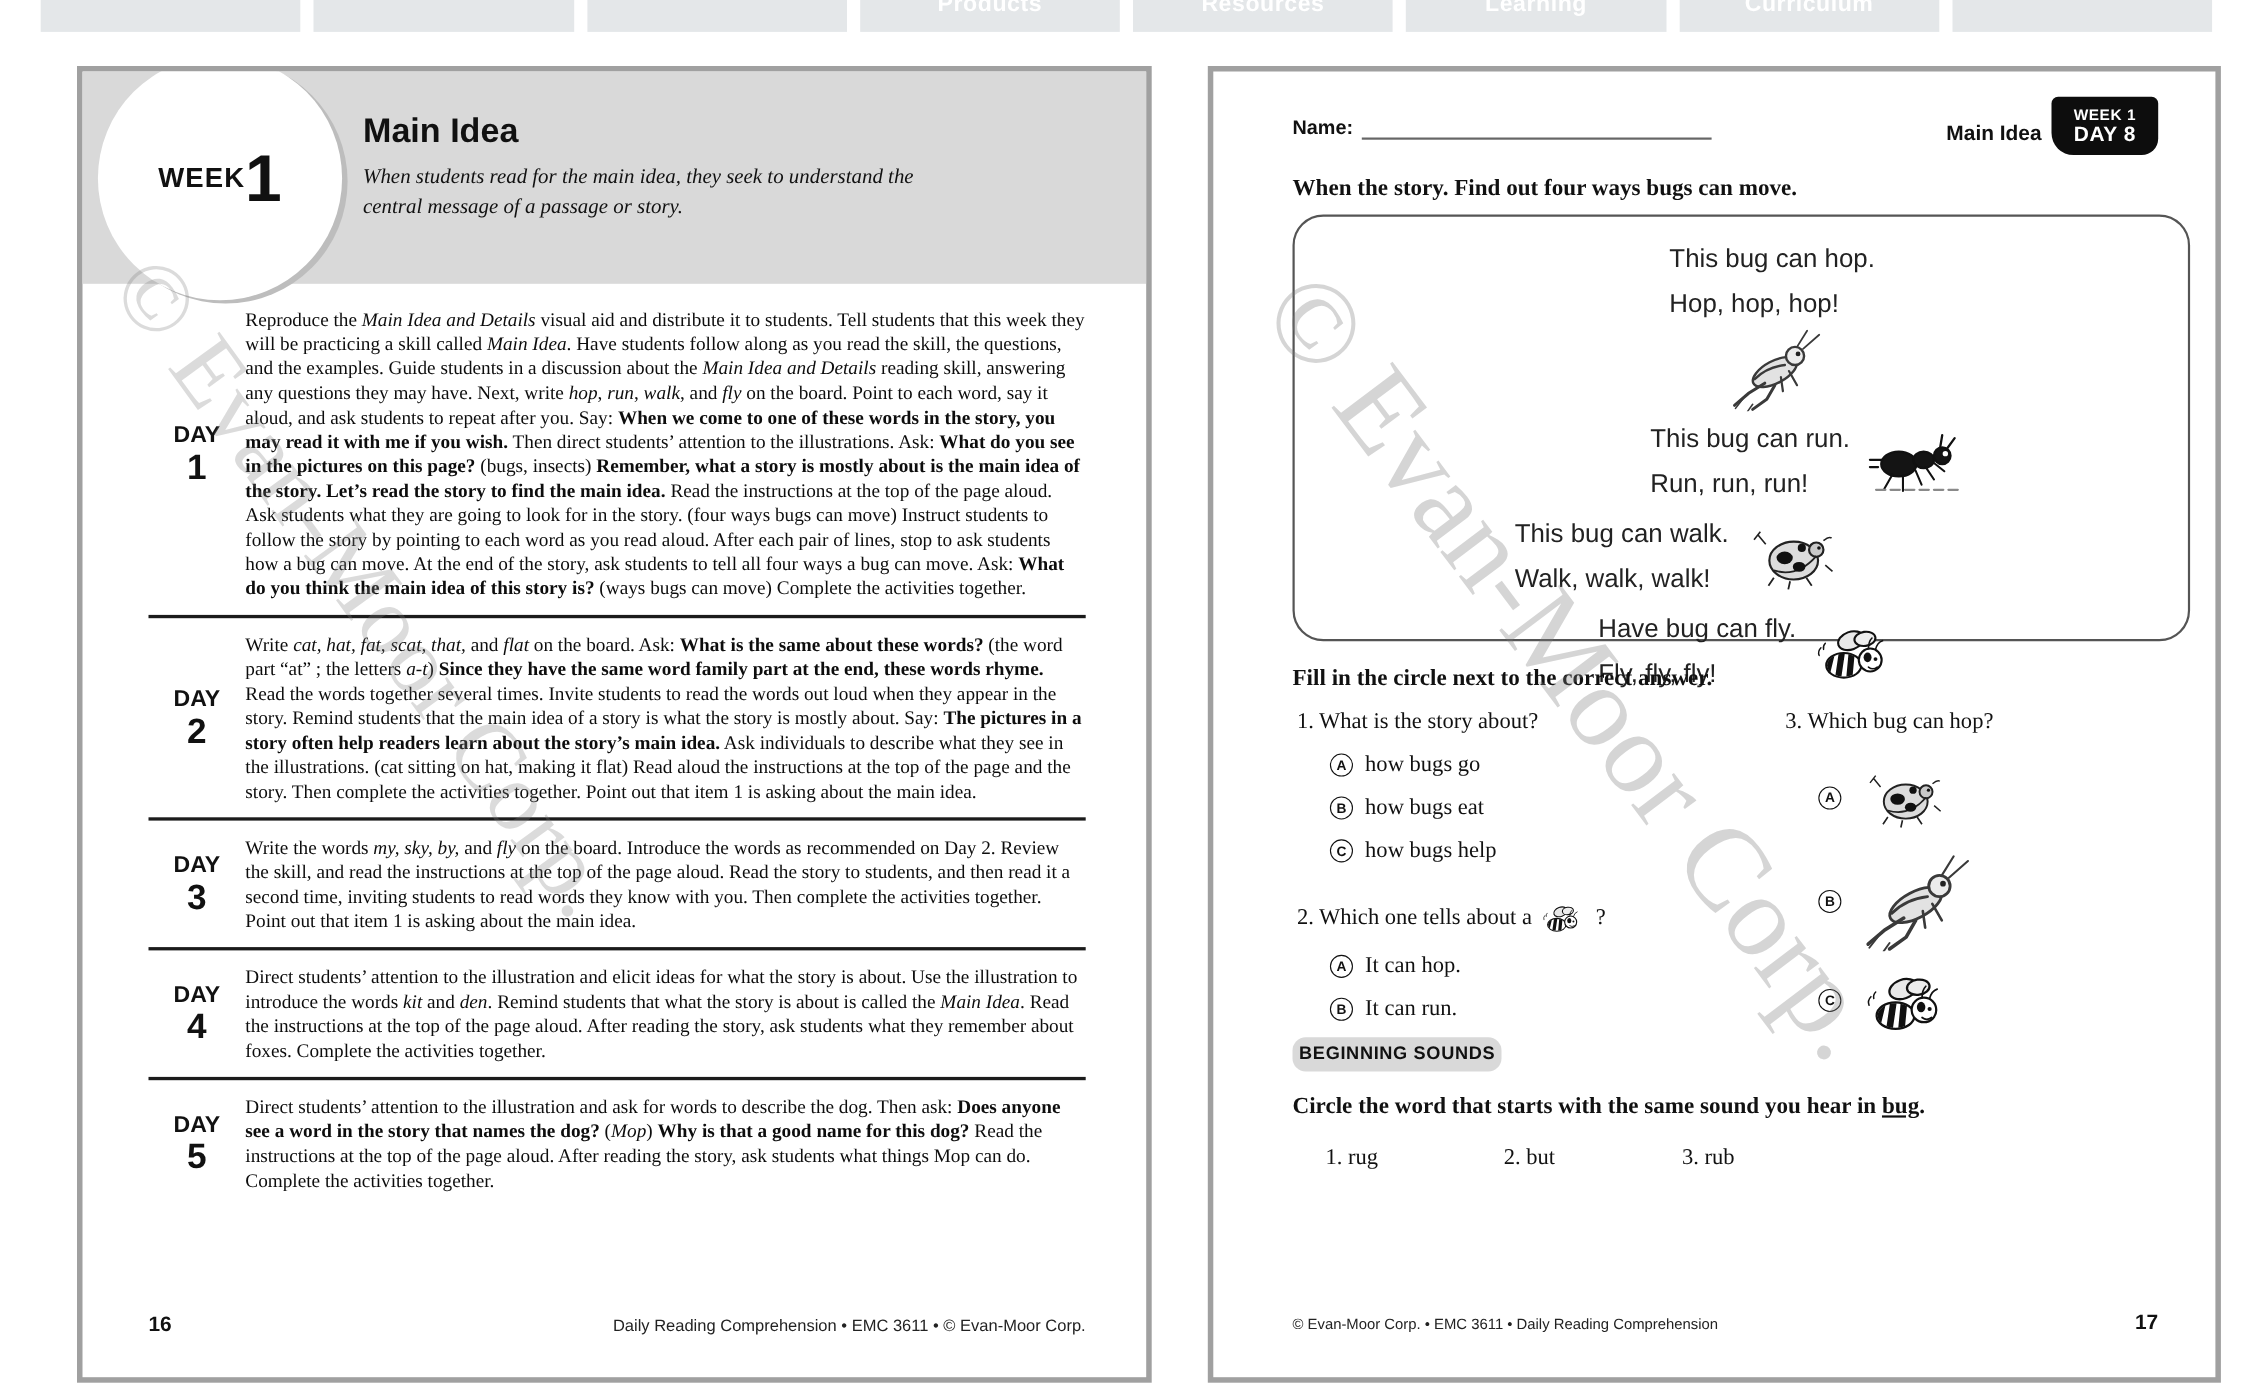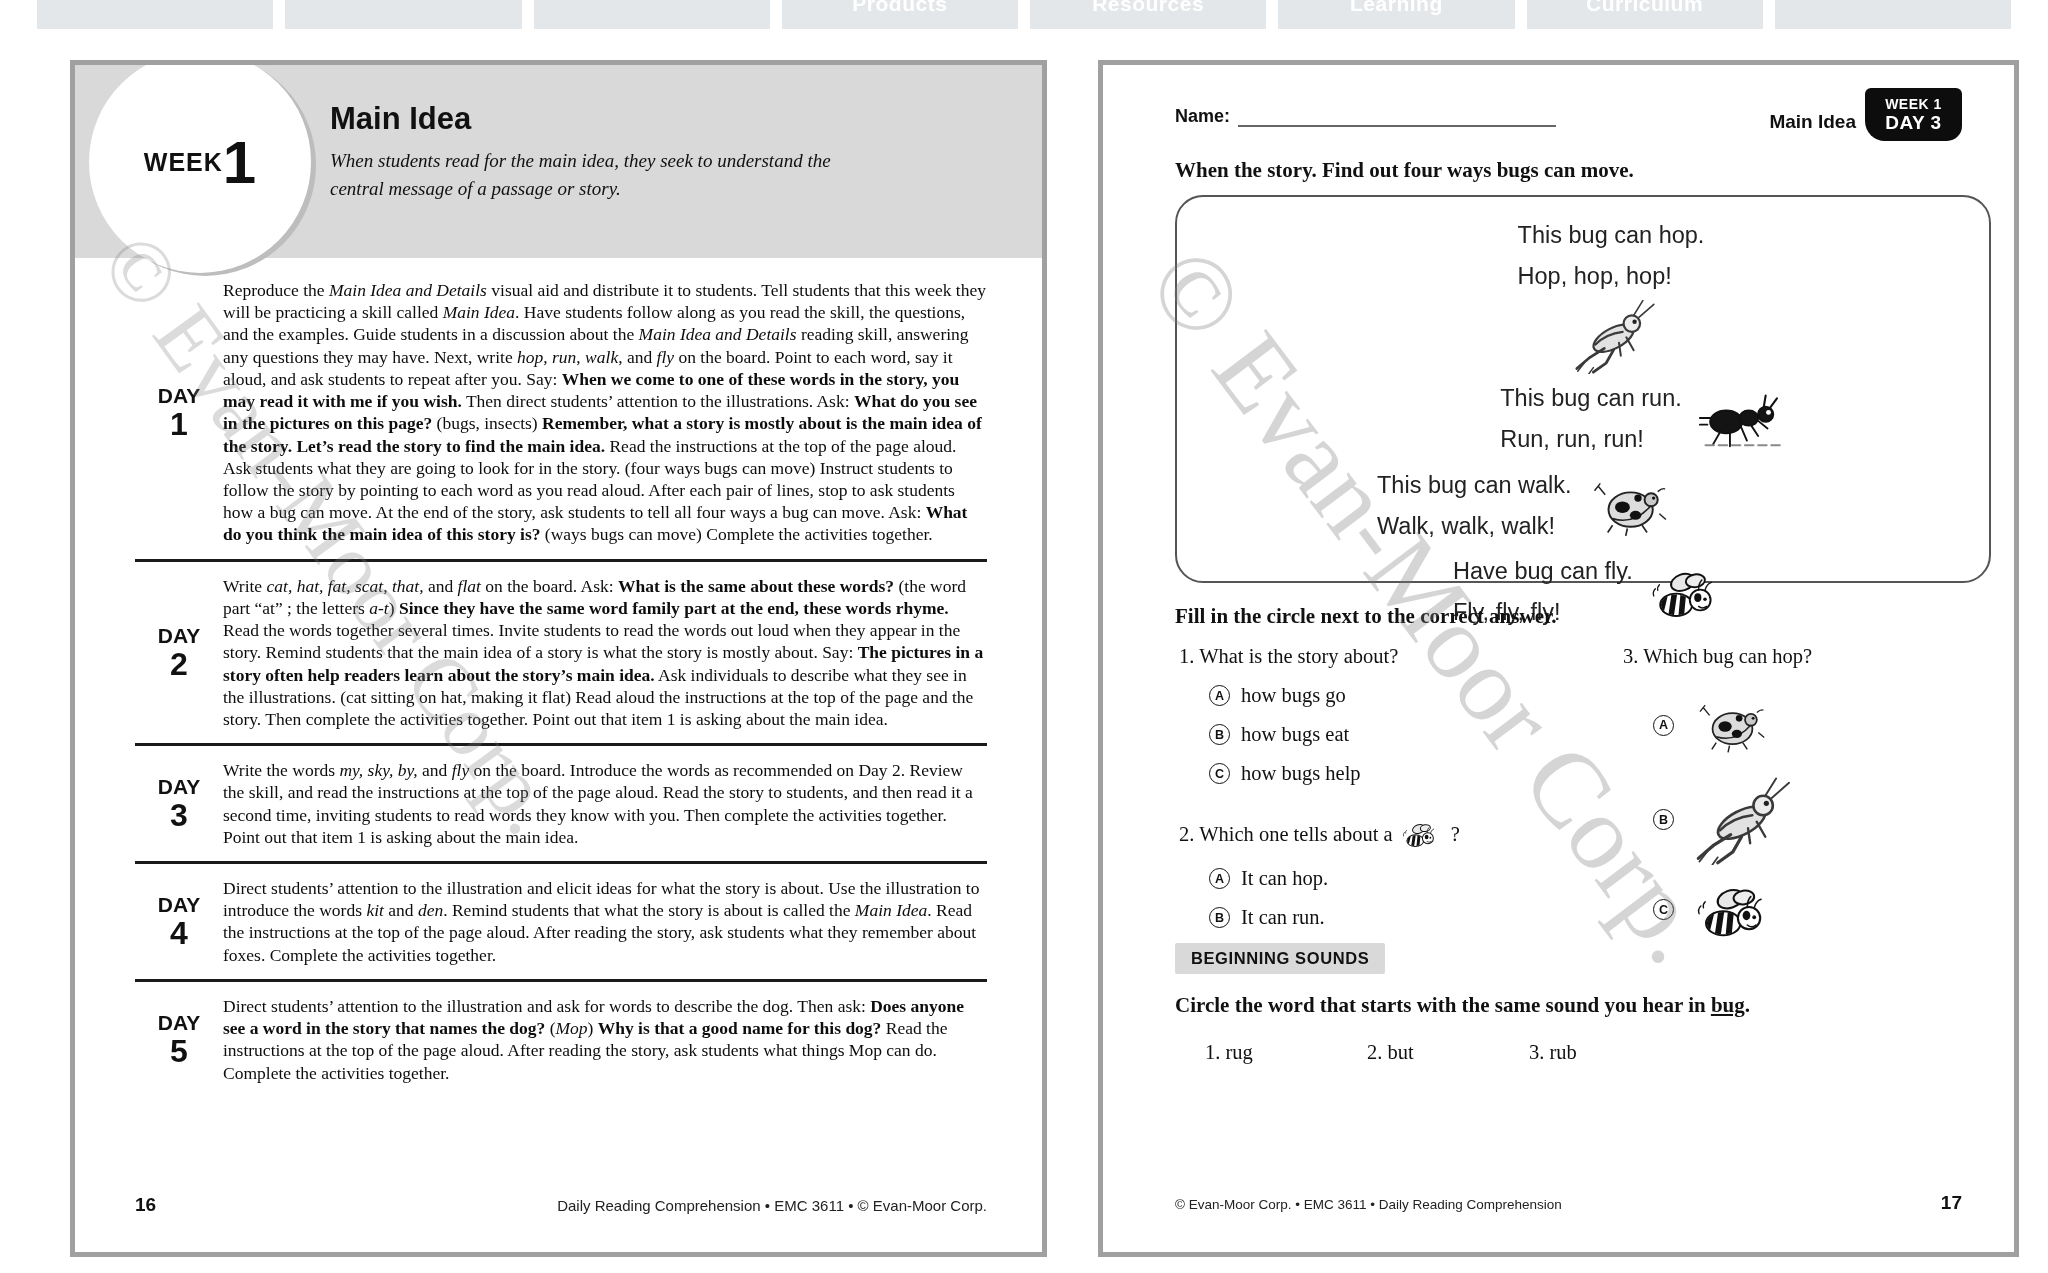--- a/index.html
+++ b/index.html
@@ -259,7 +259,7 @@
       <span class="skill-label">Main Idea</span>
       <div class="badge">
         <span class="badge-week">WEEK 1</span>
-        <span class="badge-day">DAY 3</span>
+        <span class="badge-day">DAY 8</span>
       </div>
     </div>
 

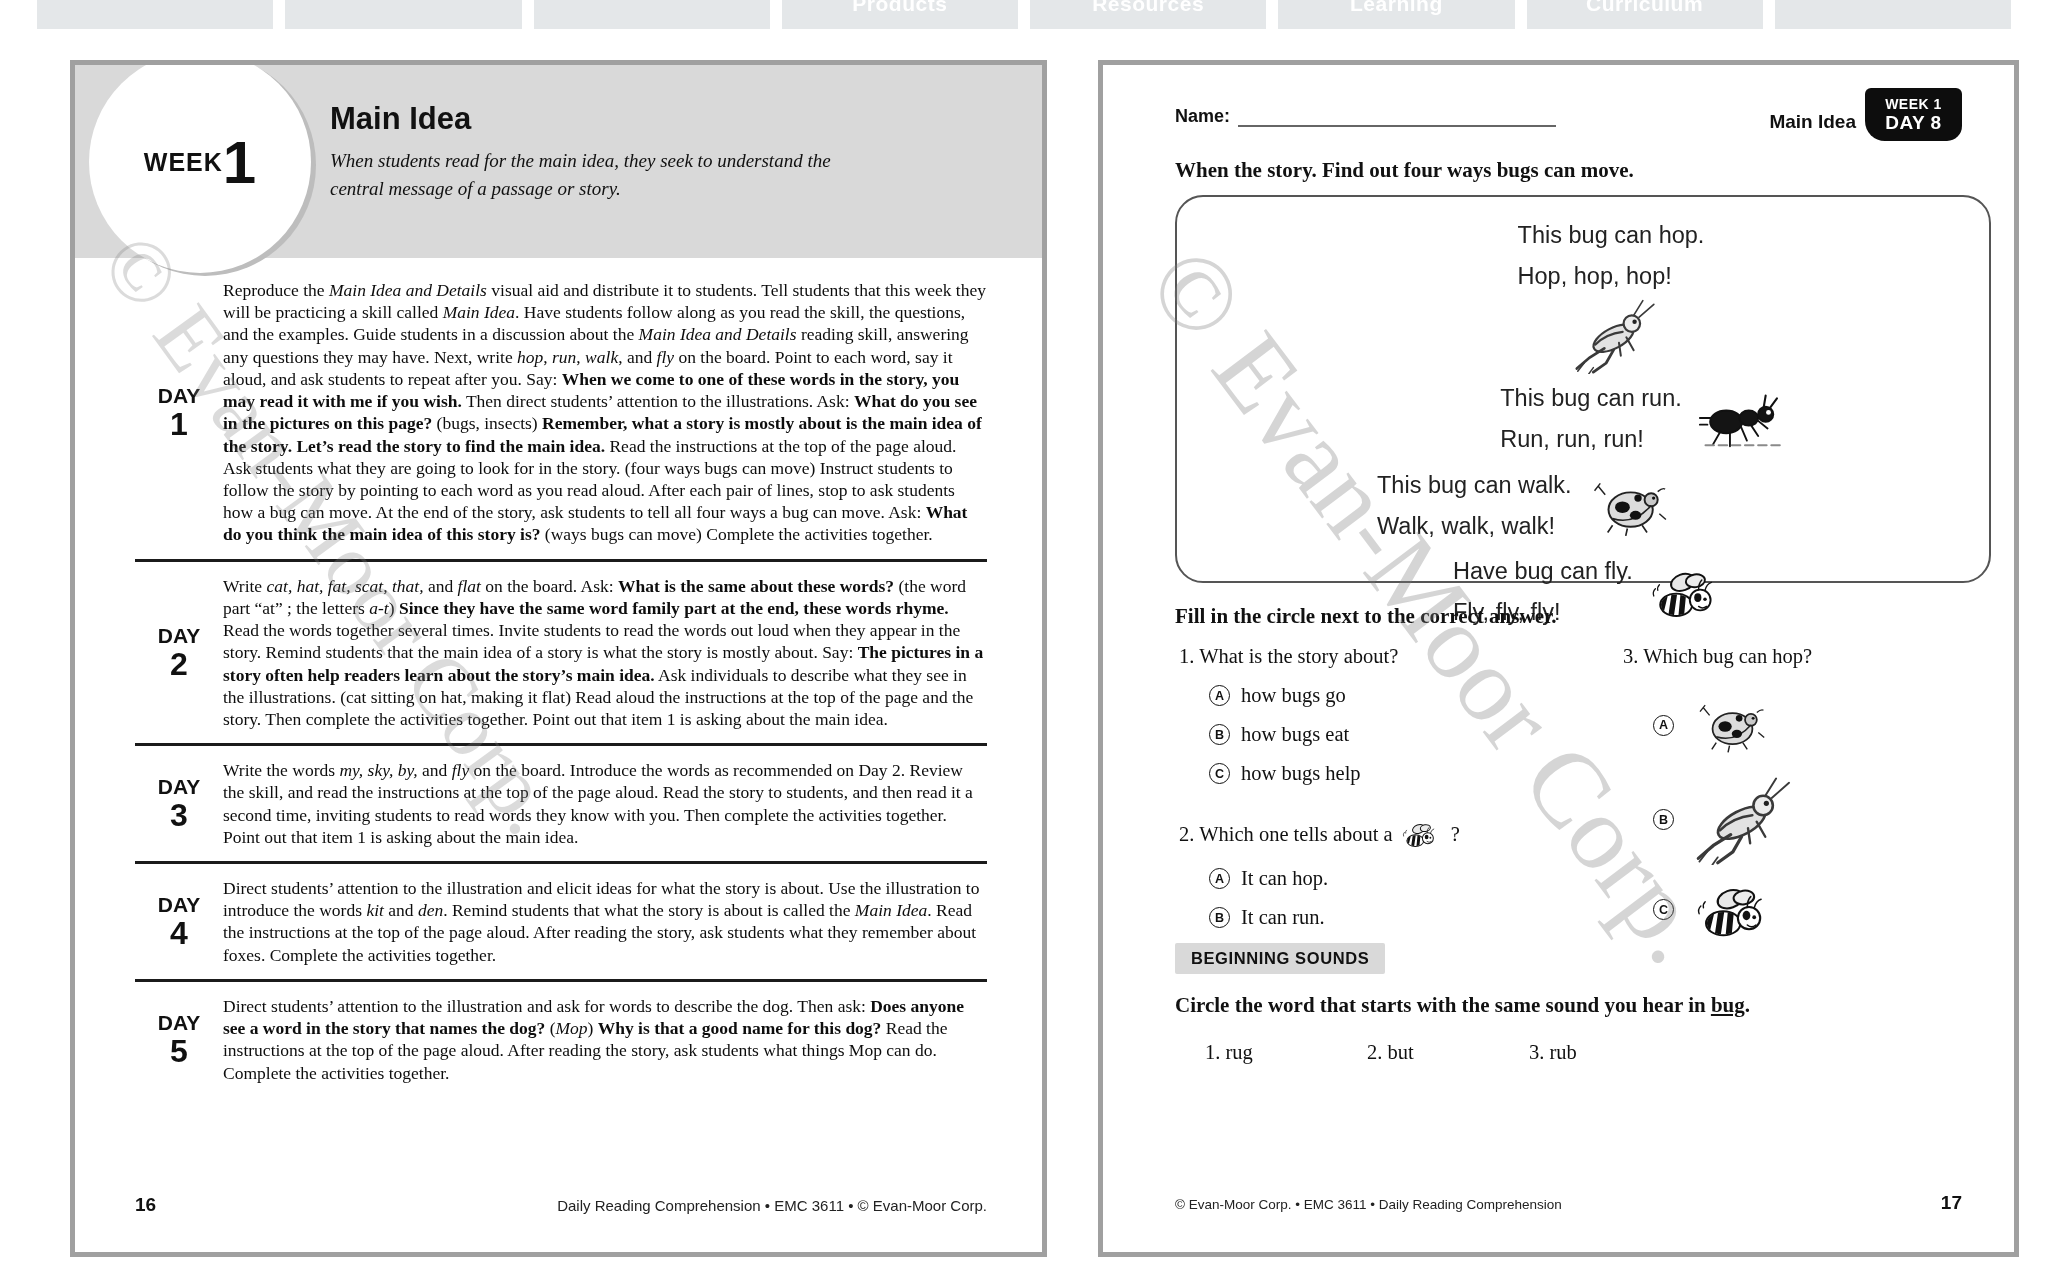--- a/index.html
+++ b/index.html
@@ -85,8 +85,8 @@
   .q3-opt{display:flex;align-items:center;margin-left:30px;}
   .q3-opt .opt-letter{margin-right:20px;}
 
-  .bs-badge{position:absolute;left:72px;top:878px;background:#d9d9d9;border-radius:2px;
-            padding:6px 16px;font-family:"Liberation Sans",sans-serif;font-weight:bold;
+  .bs-badge{position:absolute;left:72px;top:878px;background:#d9d9d9;border-radius:12px;
+            padding:6px 6px;font-family:"Liberation Sans",sans-serif;font-weight:bold;
             font-size:16.5px;letter-spacing:.6px;}
   .bs-instr{position:absolute;left:72px;top:928px;font-weight:bold;font-size:21px;}
   .bs-words{position:absolute;left:102px;top:976px;display:flex;font-size:20.5px;}

